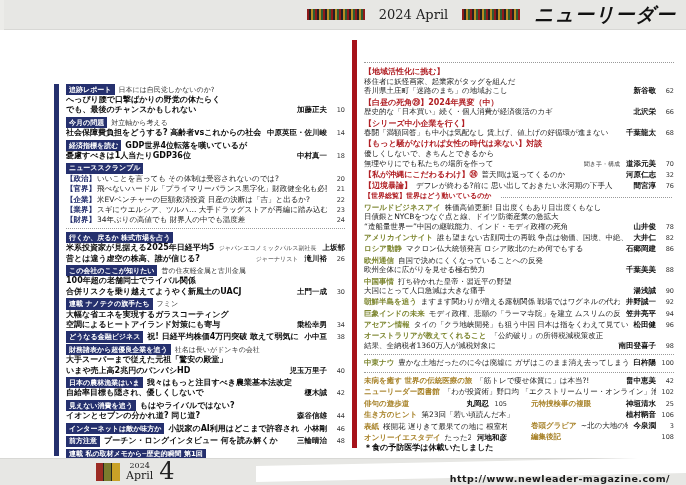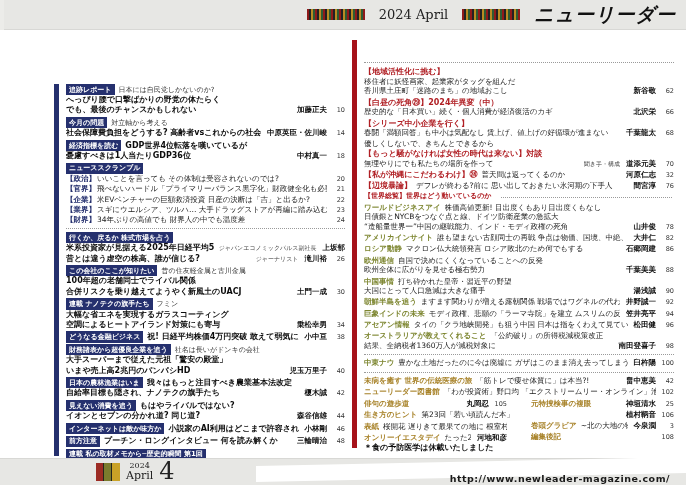--- a/index.html
+++ b/index.html
@@ -296,11 +296,11 @@
       </div>
       <div class="item">
         <div class="row">
+          <span class="lbl red">【もっと騒がなければ女性の時代は来ない】対談</span>
+          <span class="text"></span>
+        </div>
+        <div class="row">
           <span class="text">優しくしないで、きちんとできるから</span>
-        </div>
-        <div class="row">
-          <span class="lbl red">【もっと騒がなければ女性の時代は来ない】対談</span>
-          <span class="text"></span>
         </div>
         <div class="row">
           <span class="text">無理やりにでも私たちの場所を作って</span>

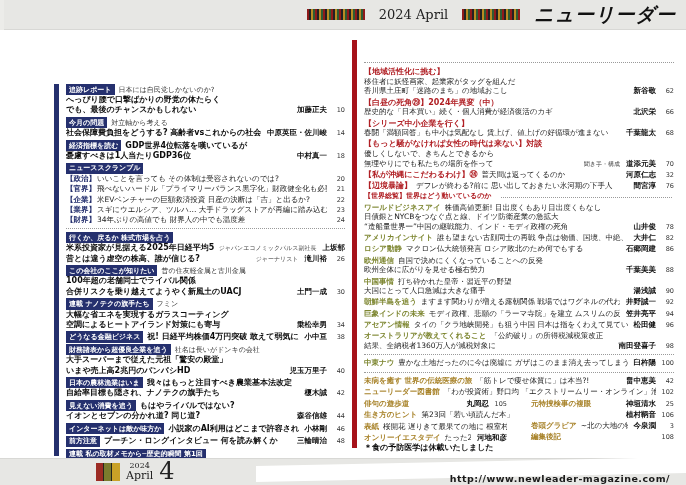--- a/index.html
+++ b/index.html
@@ -213,7 +213,7 @@
           <span class="text b">我々はもっと注目すべき農業基本法改定</span>
         </div>
         <div class="row">
-          <span class="text b">自給率目標も隠され、ナノテクの旗手たち</span>
+          <span class="text b">自給率目標も隠され、優しくしないで</span>
           <span class="author">榎木誠</span>
           <span class="pg">42</span>
         </div>

